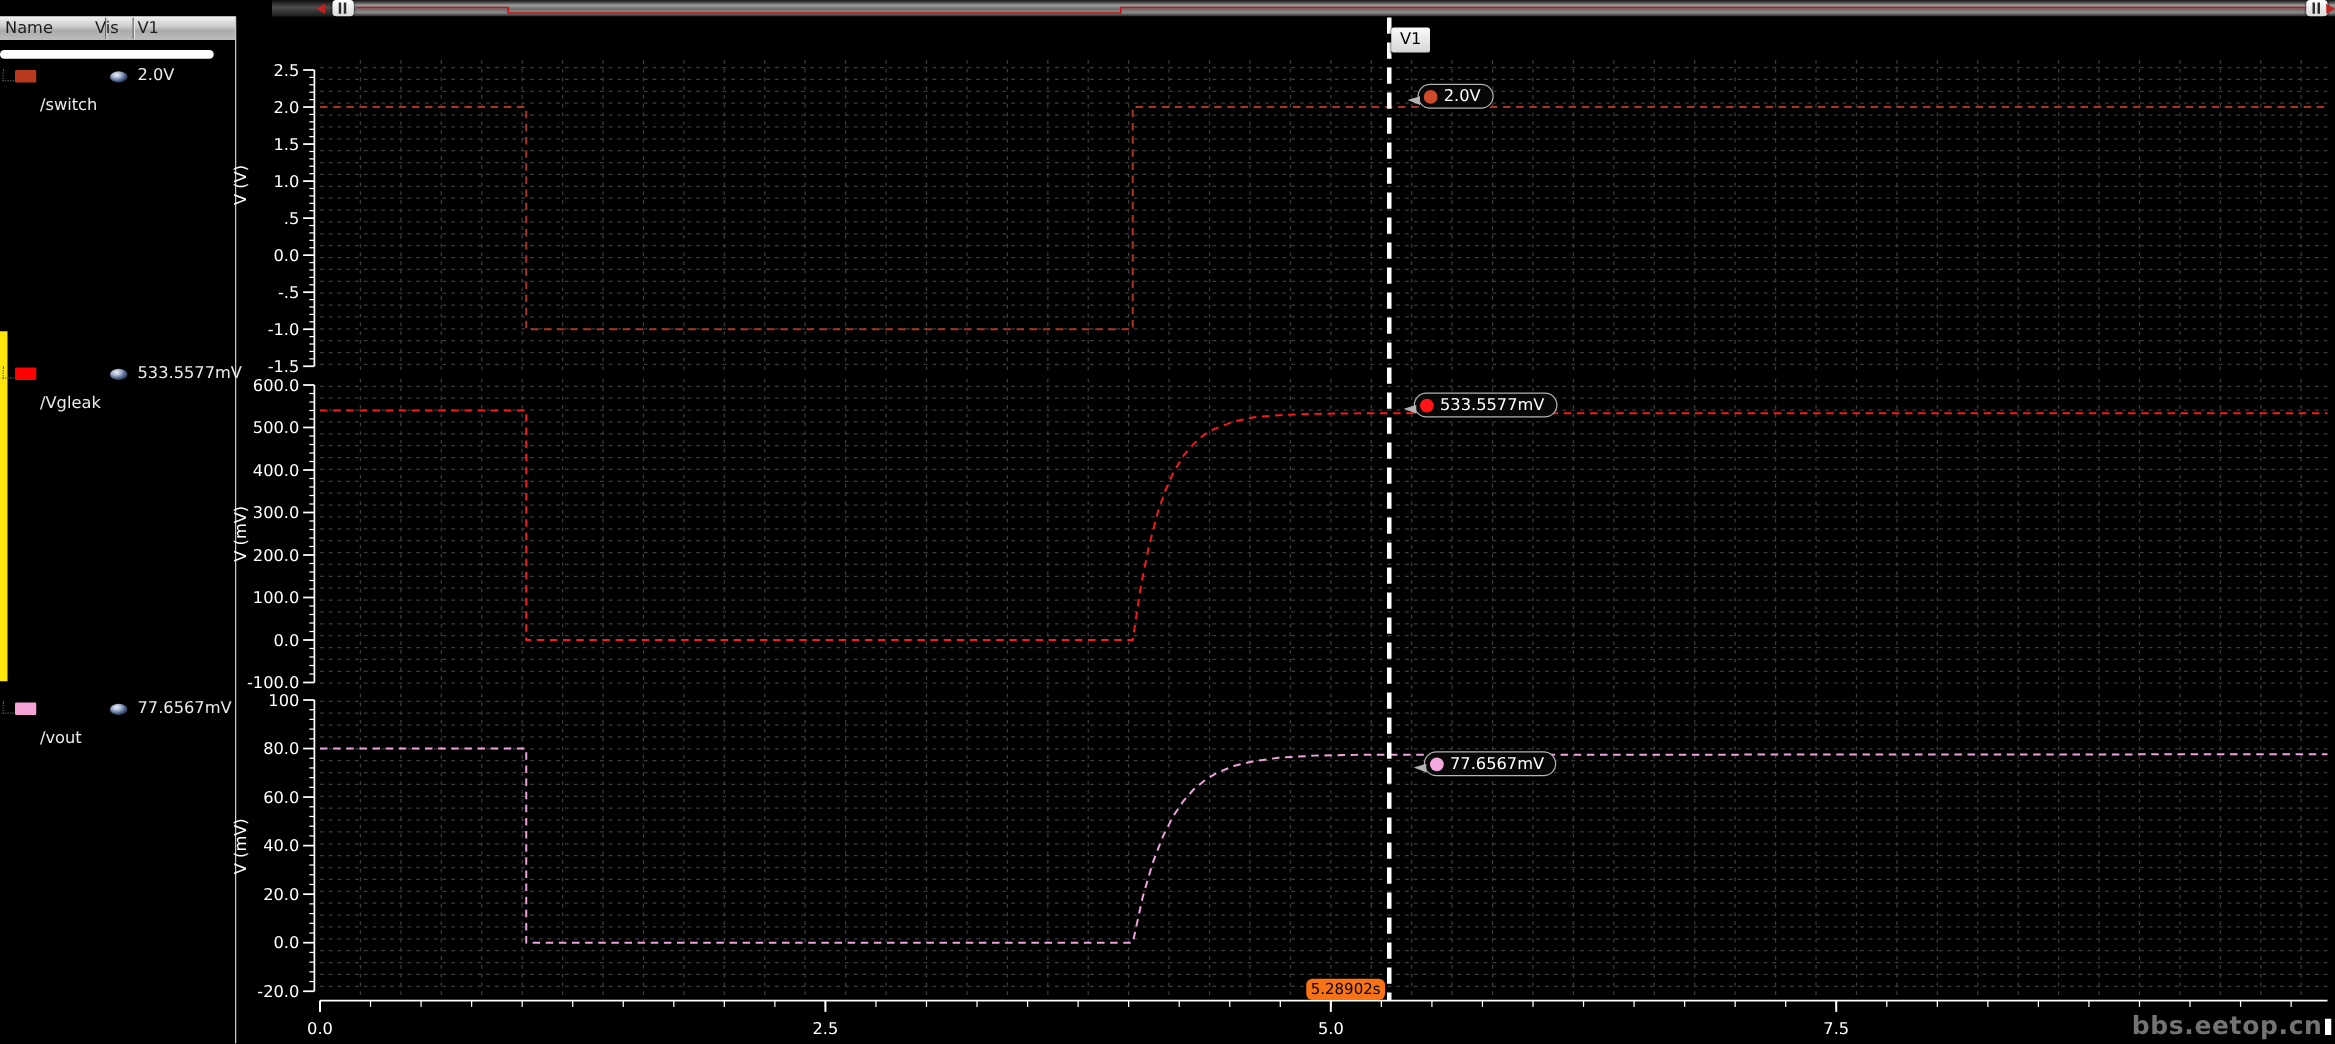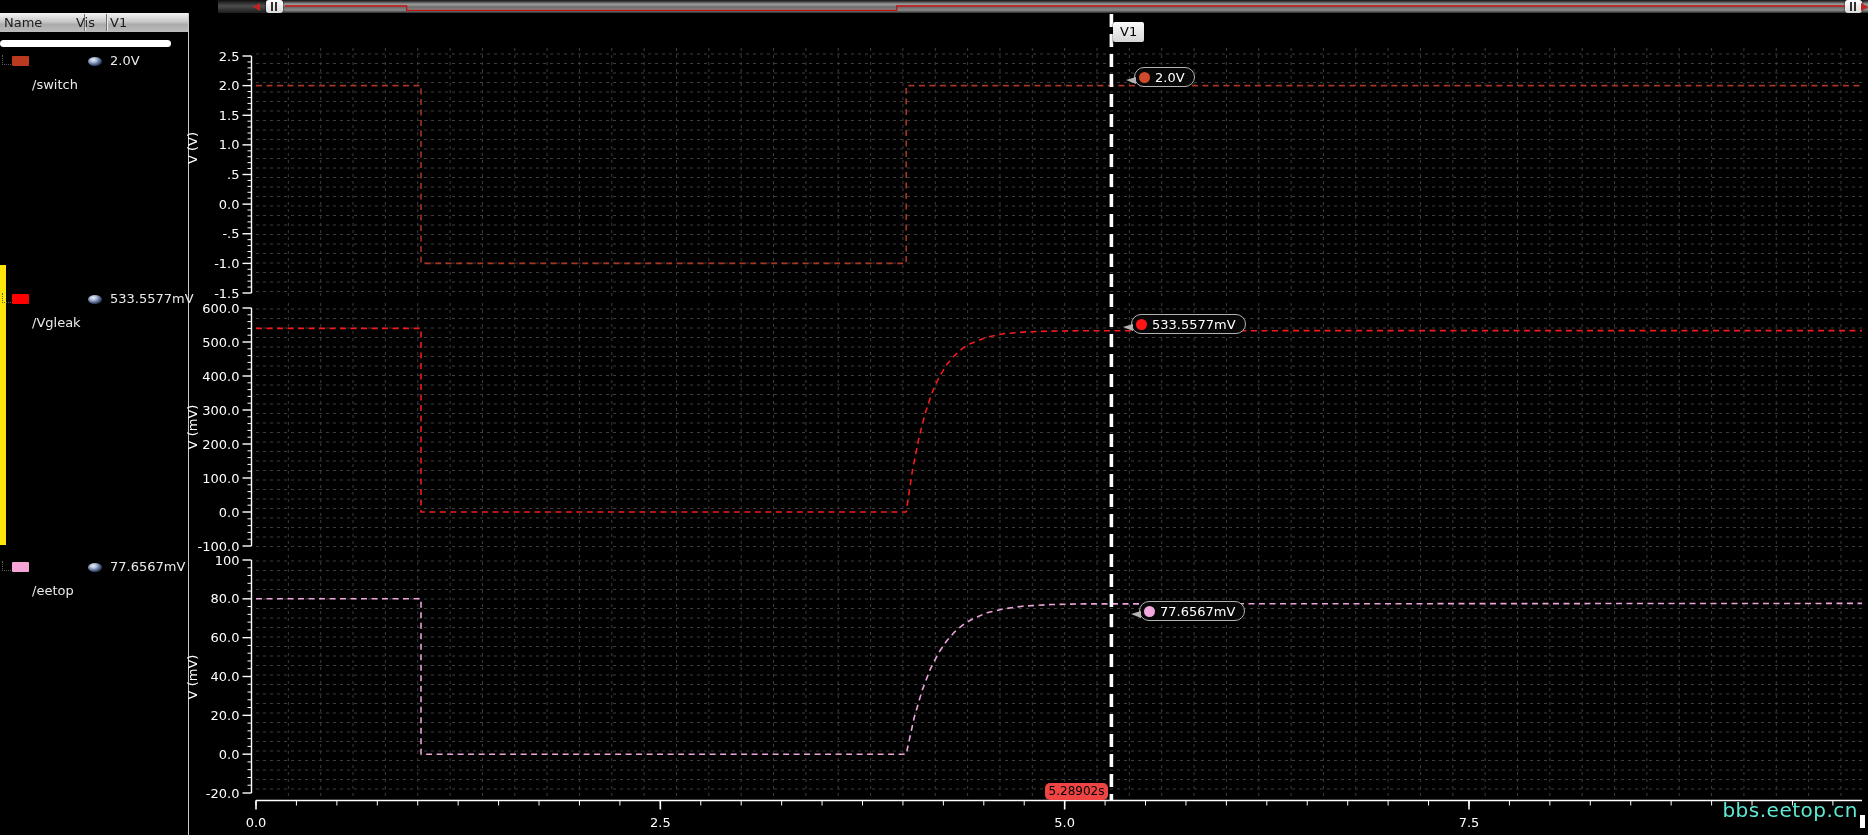--- a/index.html
+++ b/index.html
@@ -102,7 +102,7 @@
   <div class="sig-row" style="top:559px">
     <span class="tree-stub"></span>
     <span class="swatch" style="background-color: rgb(246, 163, 215);"></span>
-    <span class="sig-name">/eetop</span>
+    <span class="sig-name">/vout</span>
     <span class="eye"></span>
     <span class="sig-value">77.6567mV</span>
   </div>

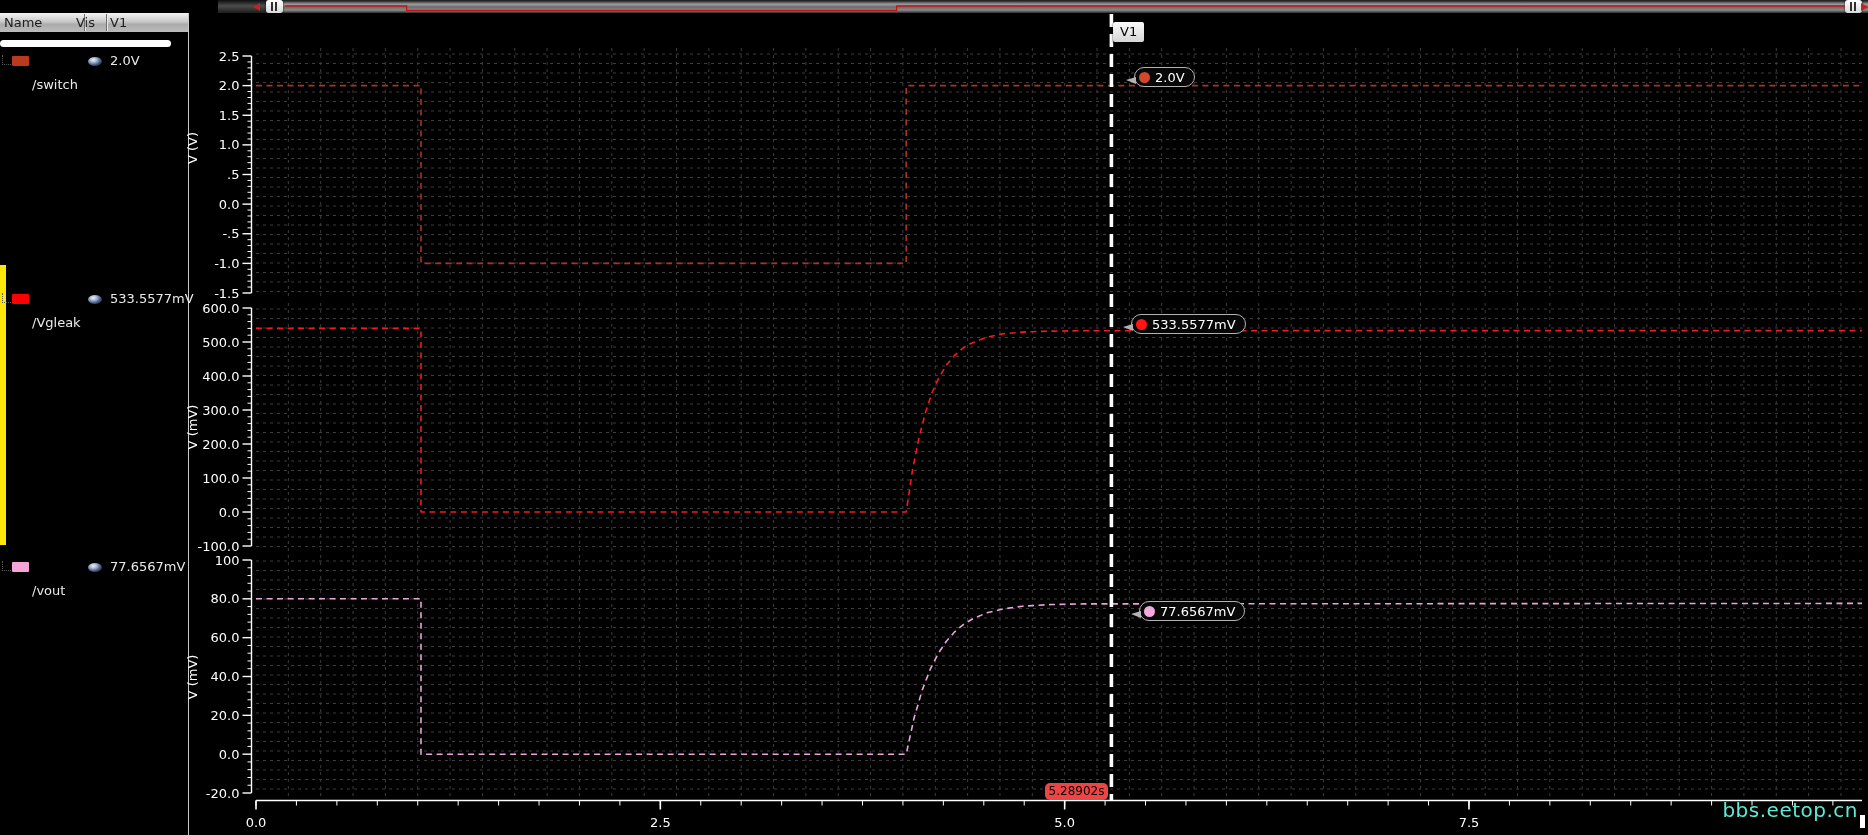--- a/index.html
+++ b/index.html
@@ -42,7 +42,7 @@
   .cursor-flag{position:absolute;left:1113px;top:22px;padding:2px 7px 3px 7px;
     background:linear-gradient(180deg,#fbfbfb,#d6d6d6);color:#000;font-size:13px;border-radius:2px;
     box-shadow:0 1px 2px #000;}
-  .cursor-time{position:absolute;left:1045px;top:783px;width:63px;height:17px;background:#ef4444;
+  .cursor-time{position:absolute;left:1045px;top:783px;width:63px;height:17px;background:#f97316;
     color:#000;font-size:12px;line-height:17px;text-align:center;border-radius:5px;}
   .callout{position:absolute;height:18px;display:inline-flex;align-items:center;gap:5px;
     background:#070707;border:1.5px solid #b3b3b3;border-radius:10px;padding:0 9px 0 4px;

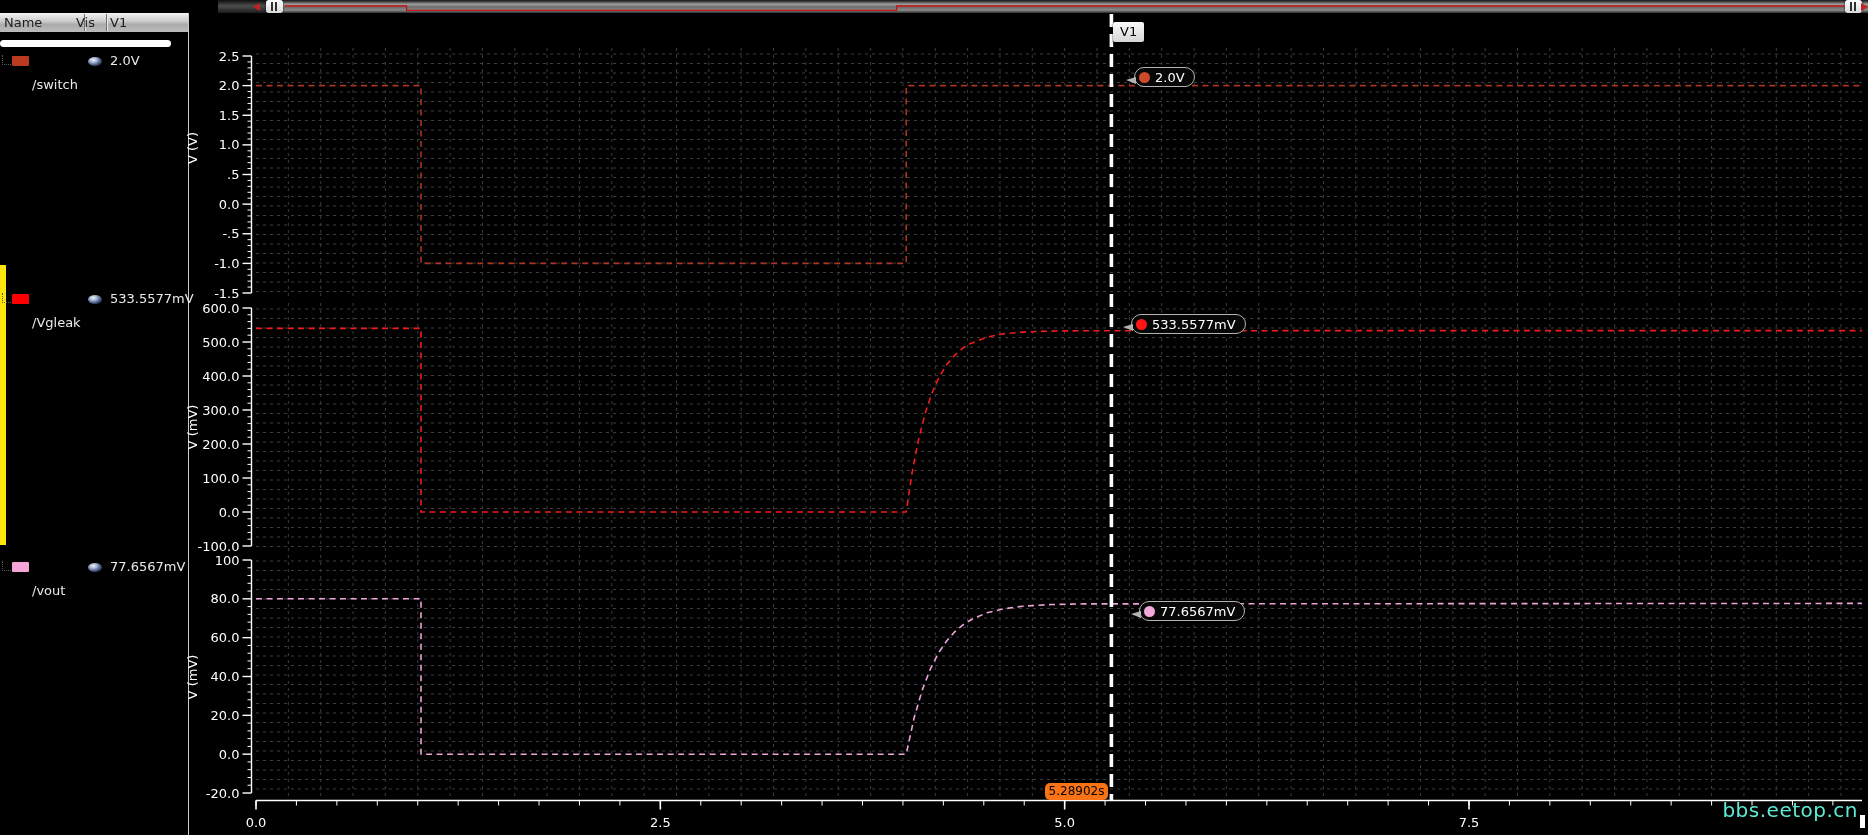--- a/index.html
+++ b/index.html
@@ -51,7 +51,7 @@
   .callout:before{content:"";position:absolute;left:-9px;top:9px;width:0;height:0;
     border-top:3px solid transparent;border-bottom:4px solid transparent;border-right:10px solid #b3b3b3;}
 
-  .watermark{position:absolute;right:10px;bottom:13px;color:#5eead4;font-size:20px;font-weight:normal;
+  .watermark{position:absolute;right:10px;bottom:3px;color:#737373;font-size:20px;font-weight:bold;
     letter-spacing:0.5px;}
   .corner-mark{position:absolute;left:1860px;top:815px;width:5px;height:13px;background:#fff;}
   svg.plot{position:absolute;left:0;top:0;pointer-events:none;}

